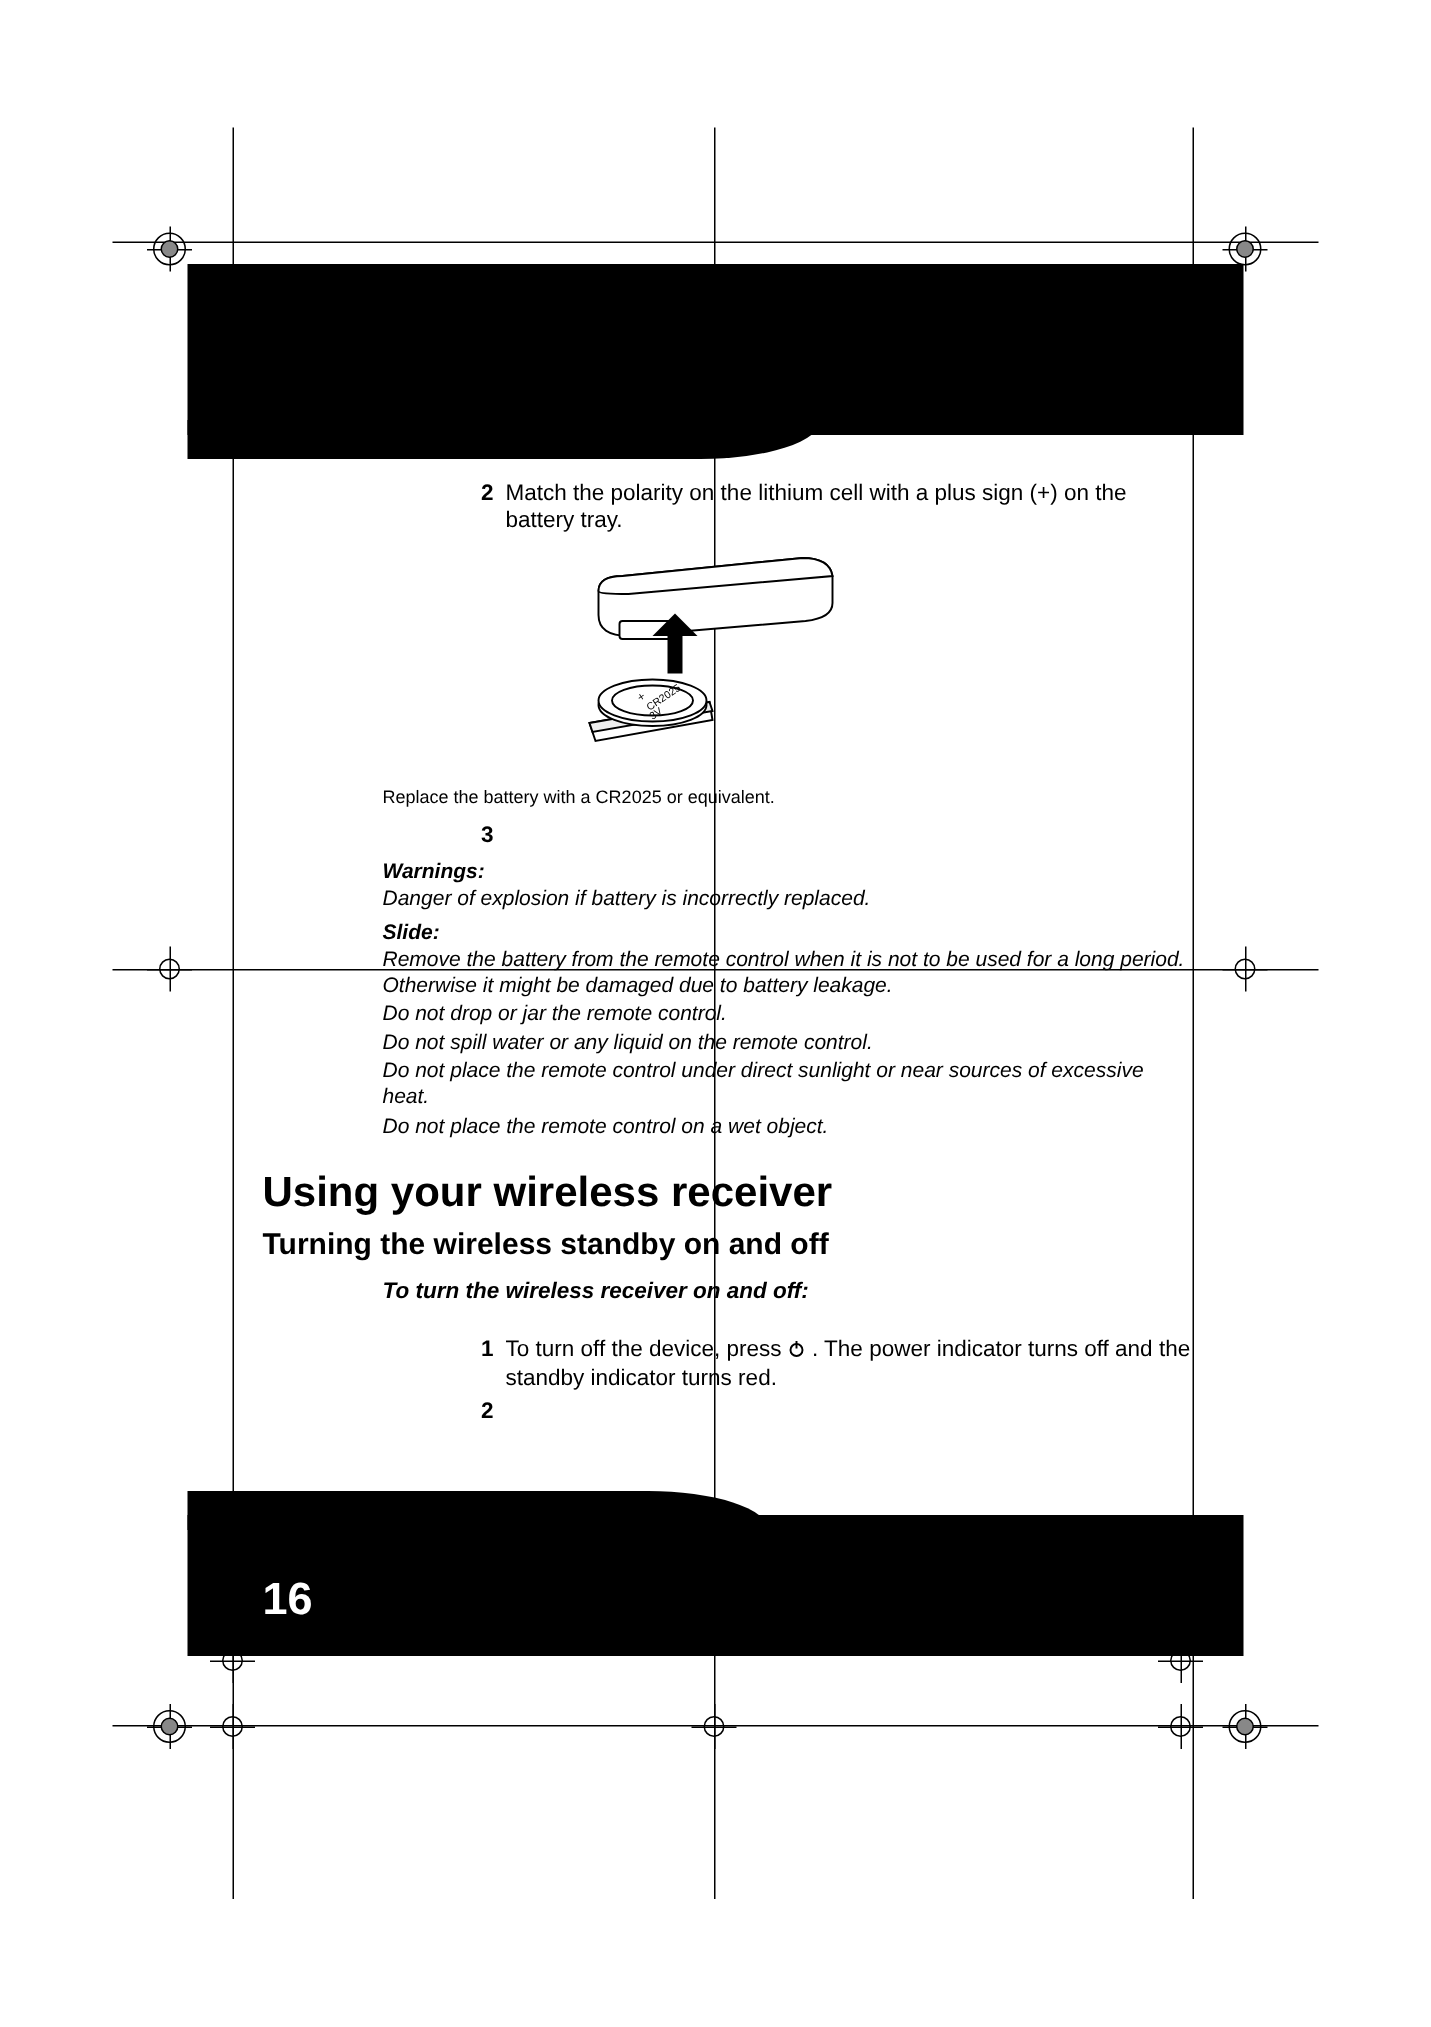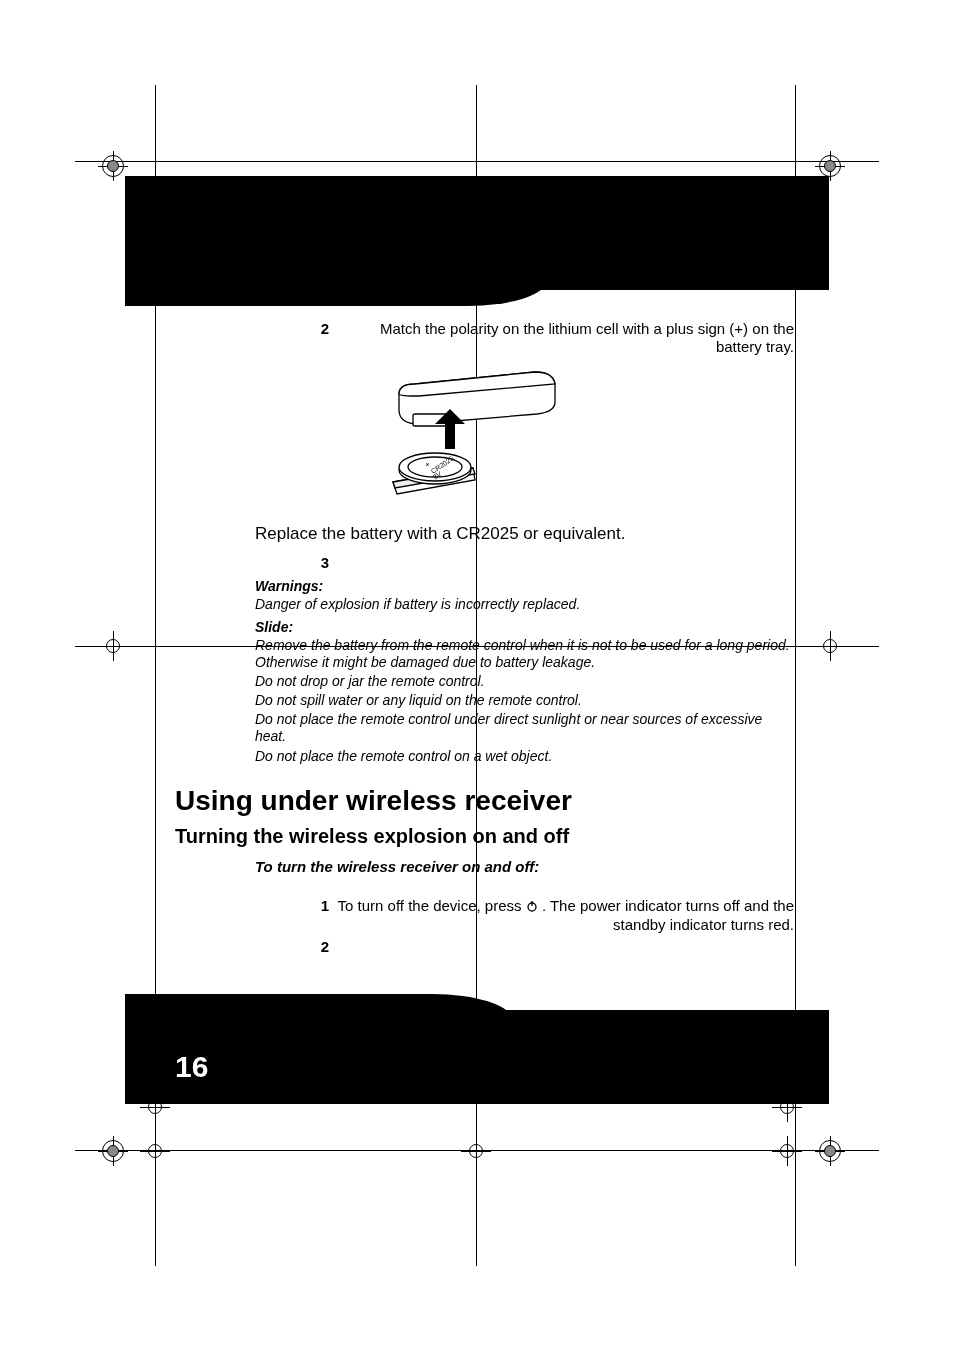--- a/index.html
+++ b/index.html
@@ -174,7 +174,6 @@
   }
   .step-body {
     flex: 1;
-    text-align: right;
   }
   .step-indent {
     padding-left: 80px;

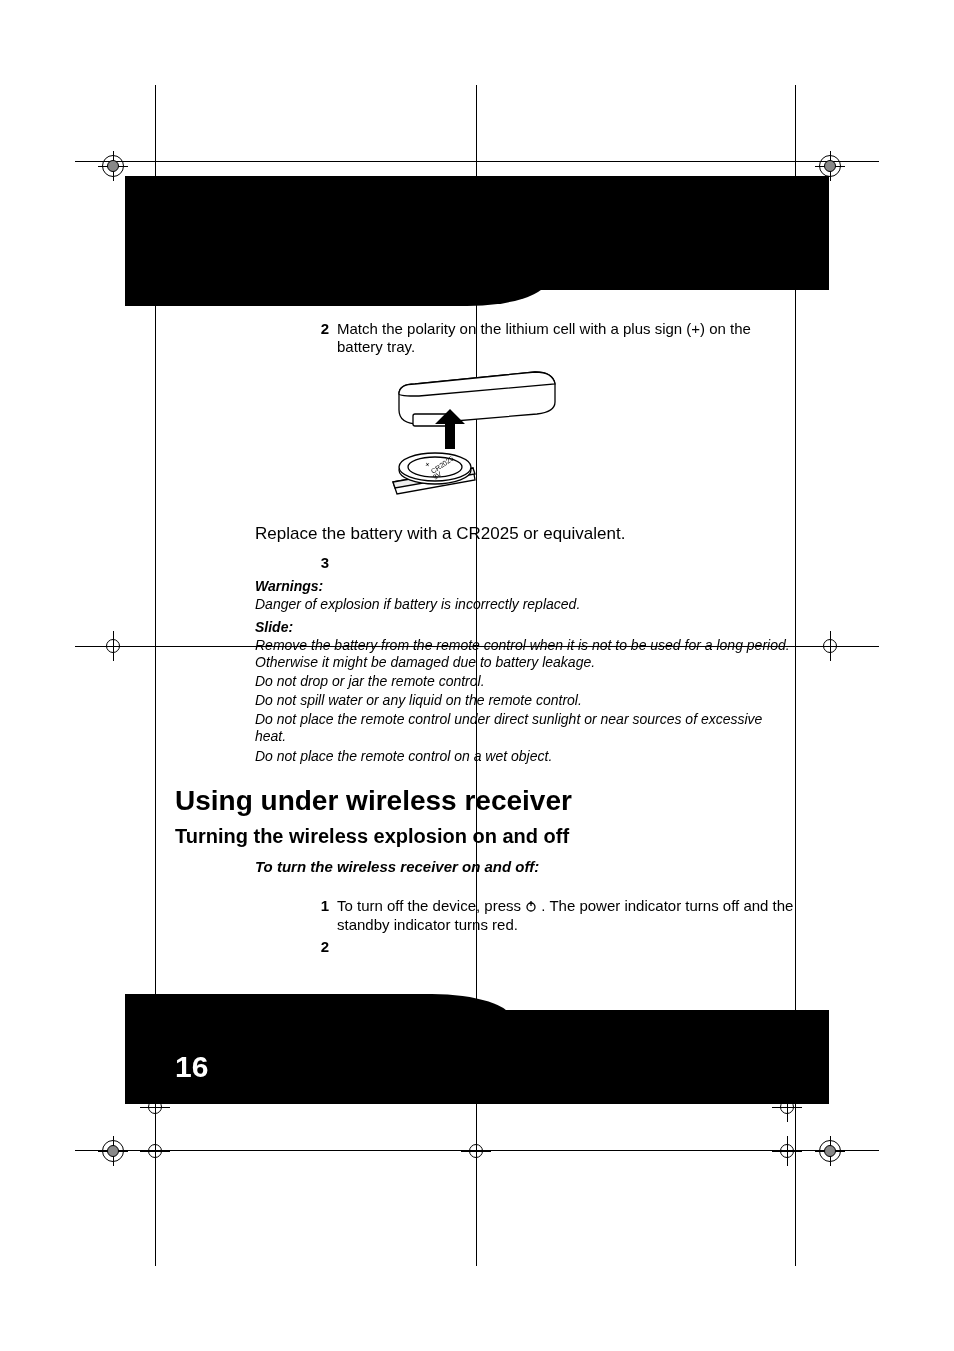--- a/index.html
+++ b/index.html
@@ -185,7 +185,7 @@
   }
   .replace-note {
     margin-left: 80px;
-    font-size: 17px;
+    font-size: 12px;
     margin-top: 6px;
     margin-bottom: 10px;
   }

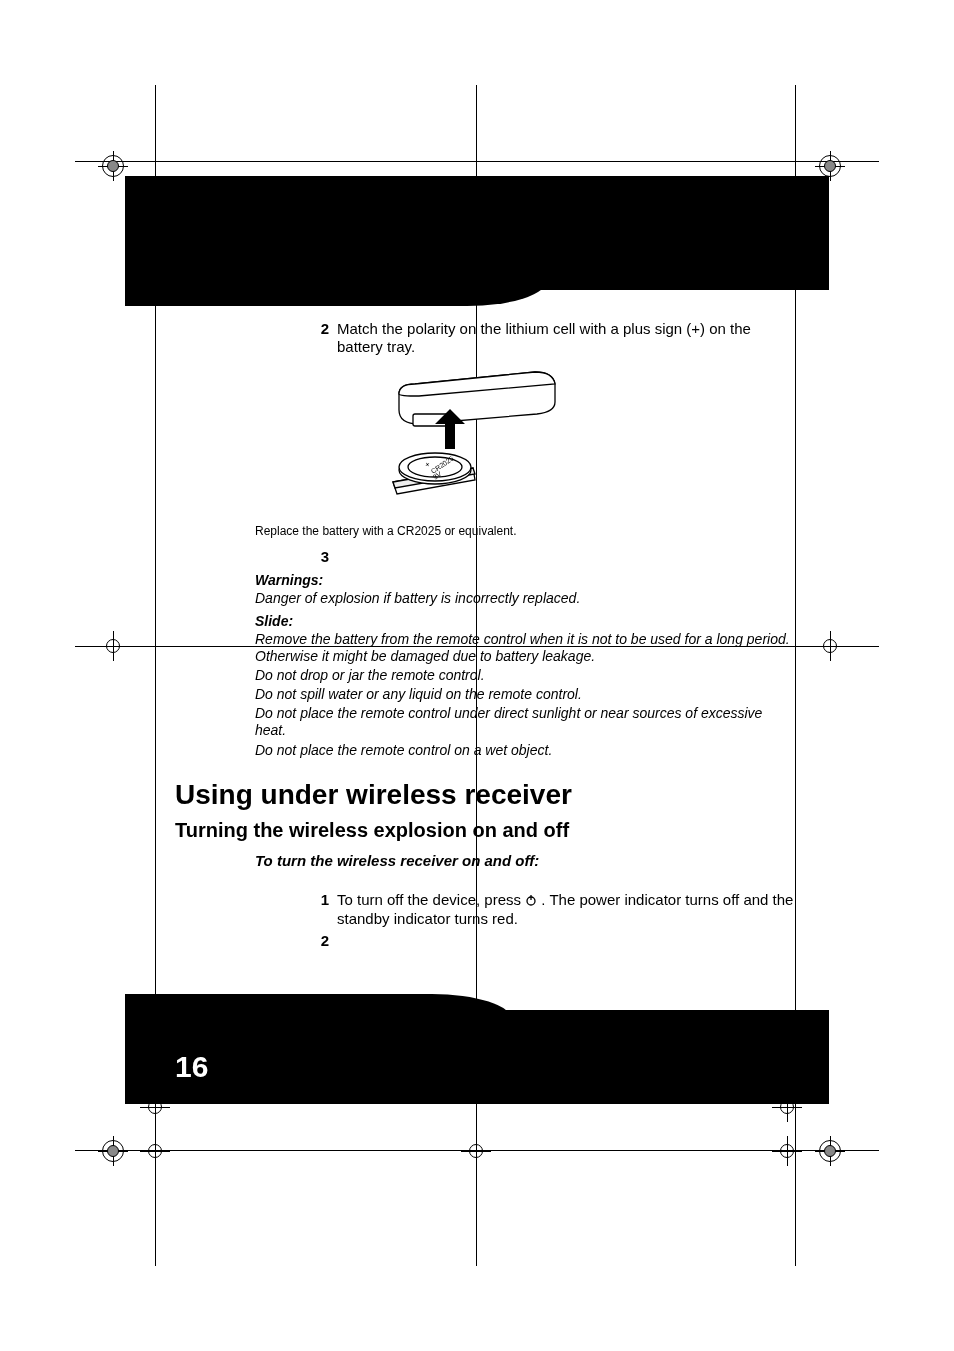--- a/index.html
+++ b/index.html
@@ -344,7 +344,7 @@
     <div class="note-body">Do not place the remote control under direct sunlight or near sources of excessive heat.</div>
     <div class="note-body">Do not place the remote control on a wet object.</div>
 
-    <h1 class="section">Using under wireless receiver</h1>
+    <h1 class="section">Using your wireless receiver</h1>
     <h2 class="subsection">Turning the wireless explosion on and off</h2>
 
     <div class="proc-head">To turn the wireless receiver on and off:</div>

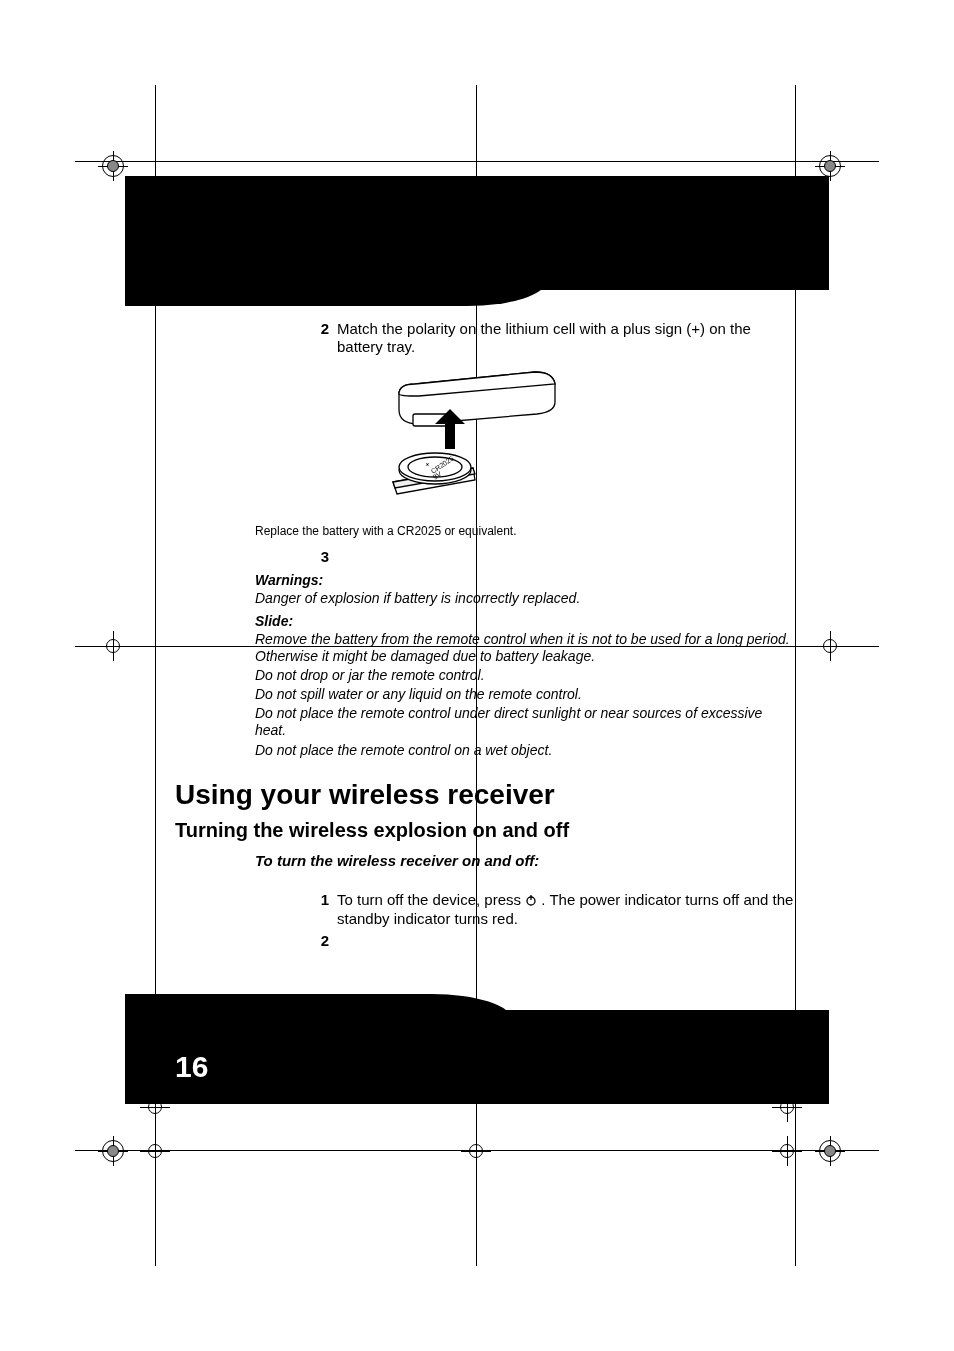--- a/index.html
+++ b/index.html
@@ -345,7 +345,7 @@
     <div class="note-body">Do not place the remote control on a wet object.</div>
 
     <h1 class="section">Using your wireless receiver</h1>
-    <h2 class="subsection">Turning the wireless explosion on and off</h2>
+    <h2 class="subsection">Turning the wireless standby on and off</h2>
 
     <div class="proc-head">To turn the wireless receiver on and off:</div>
 

